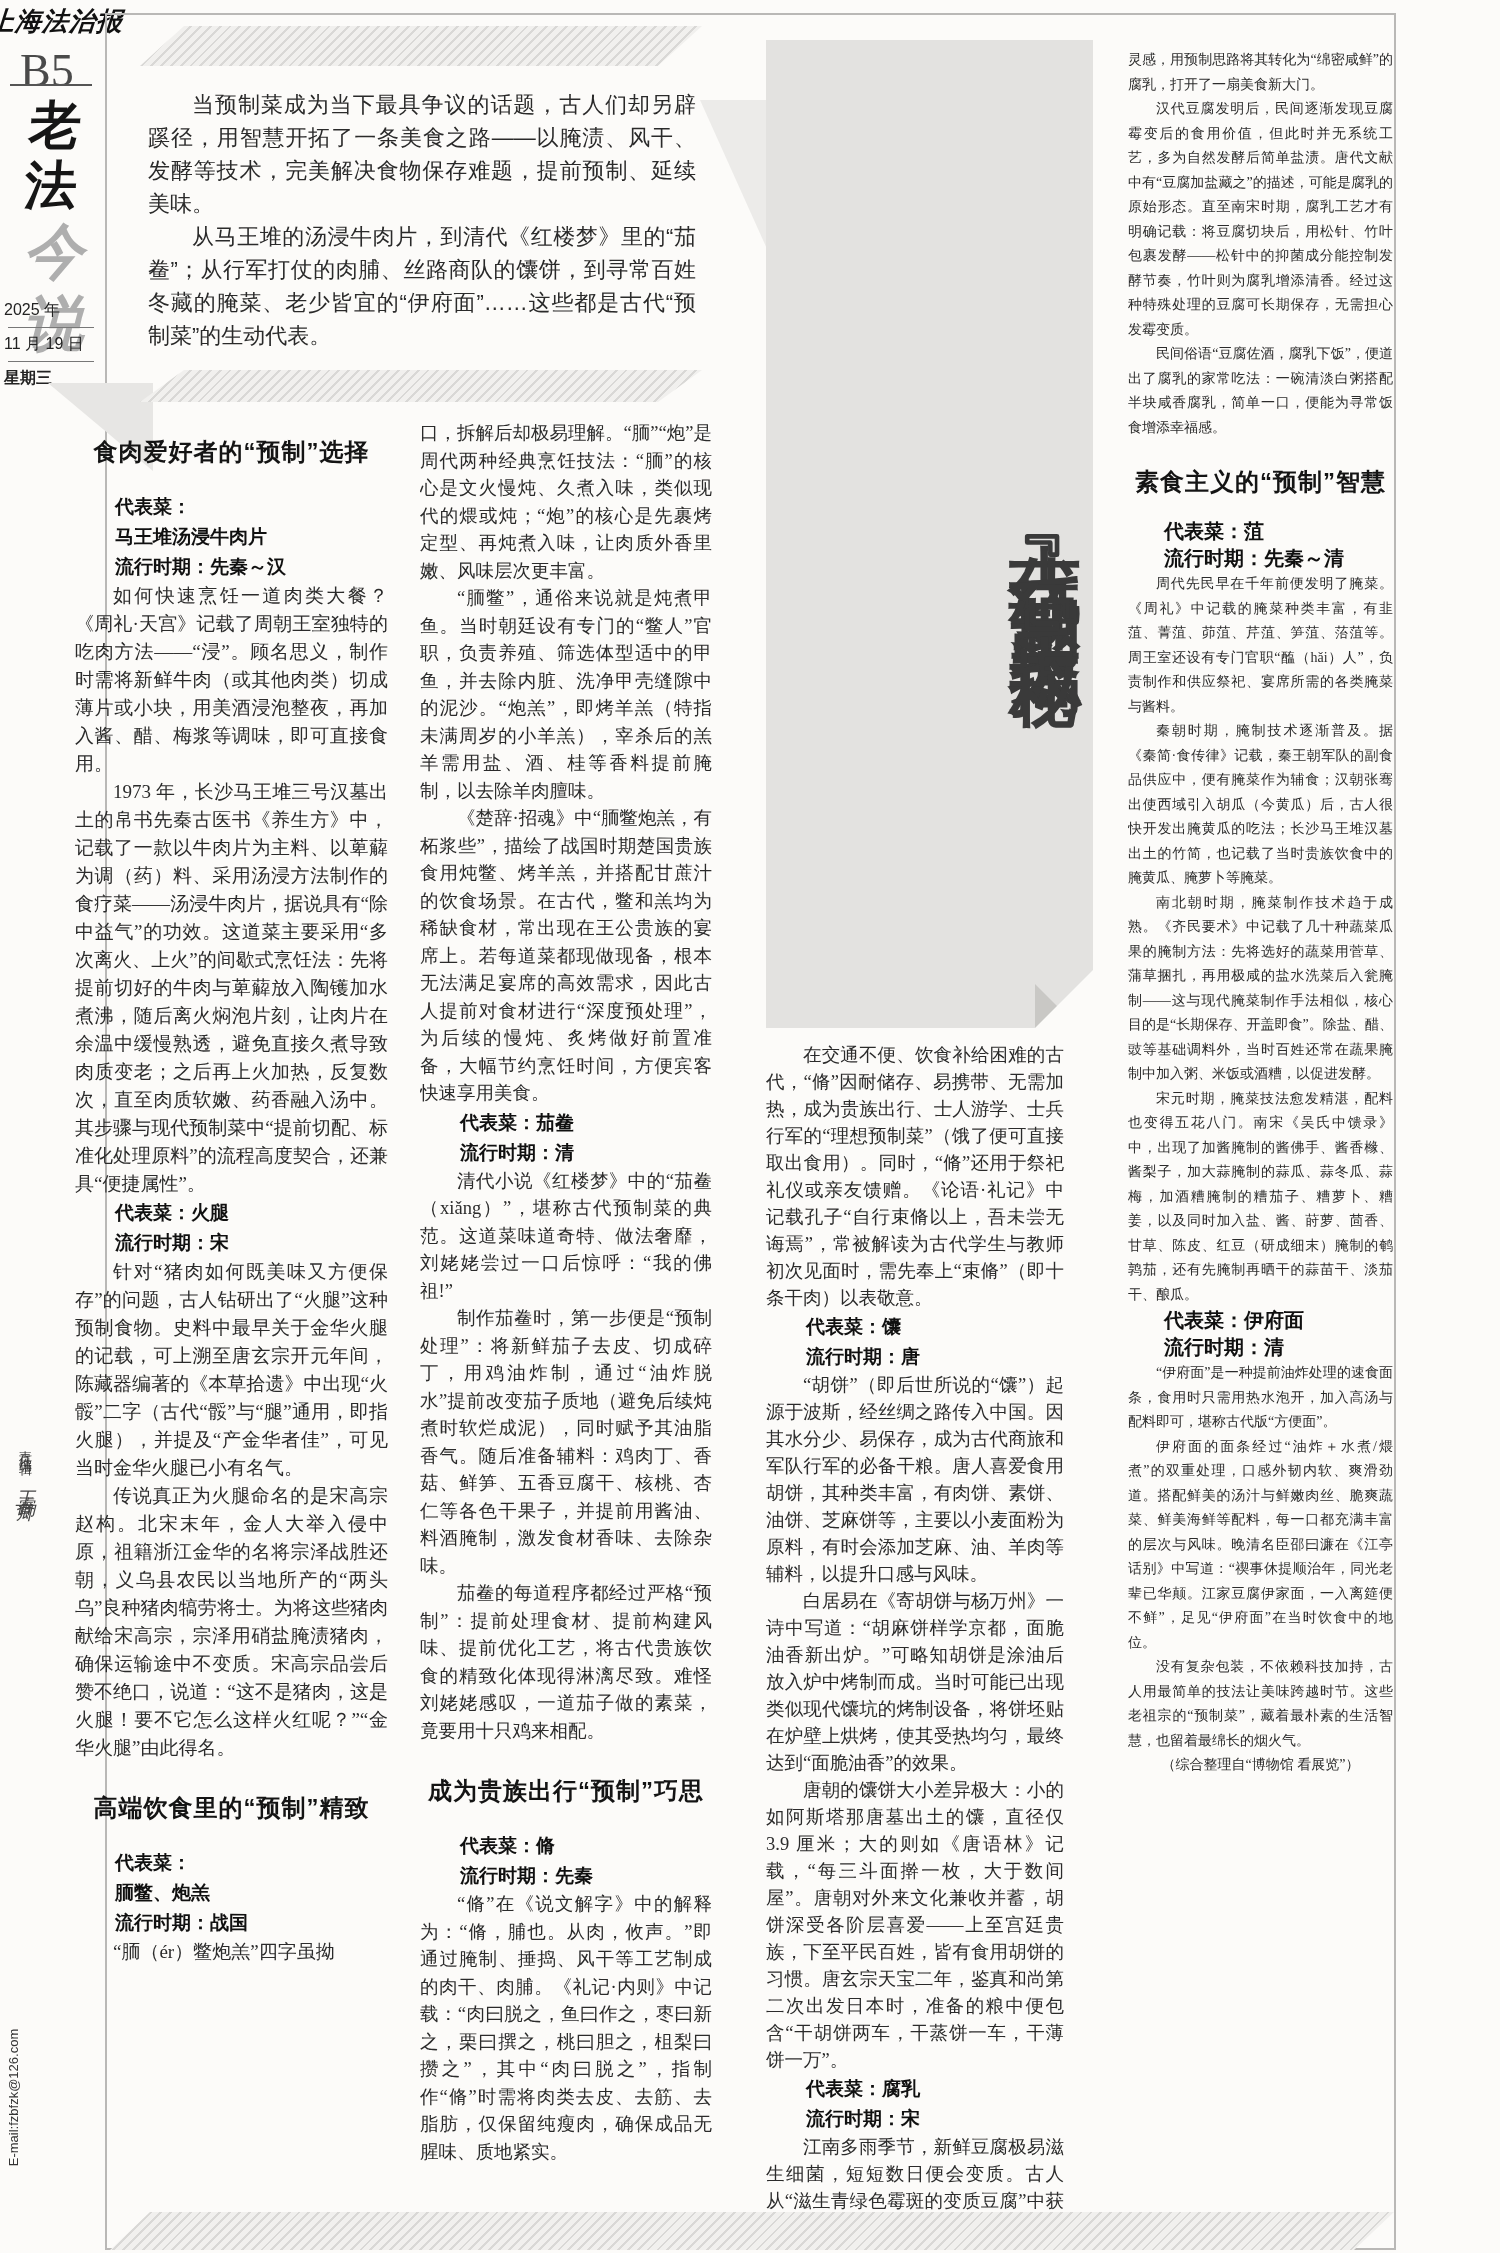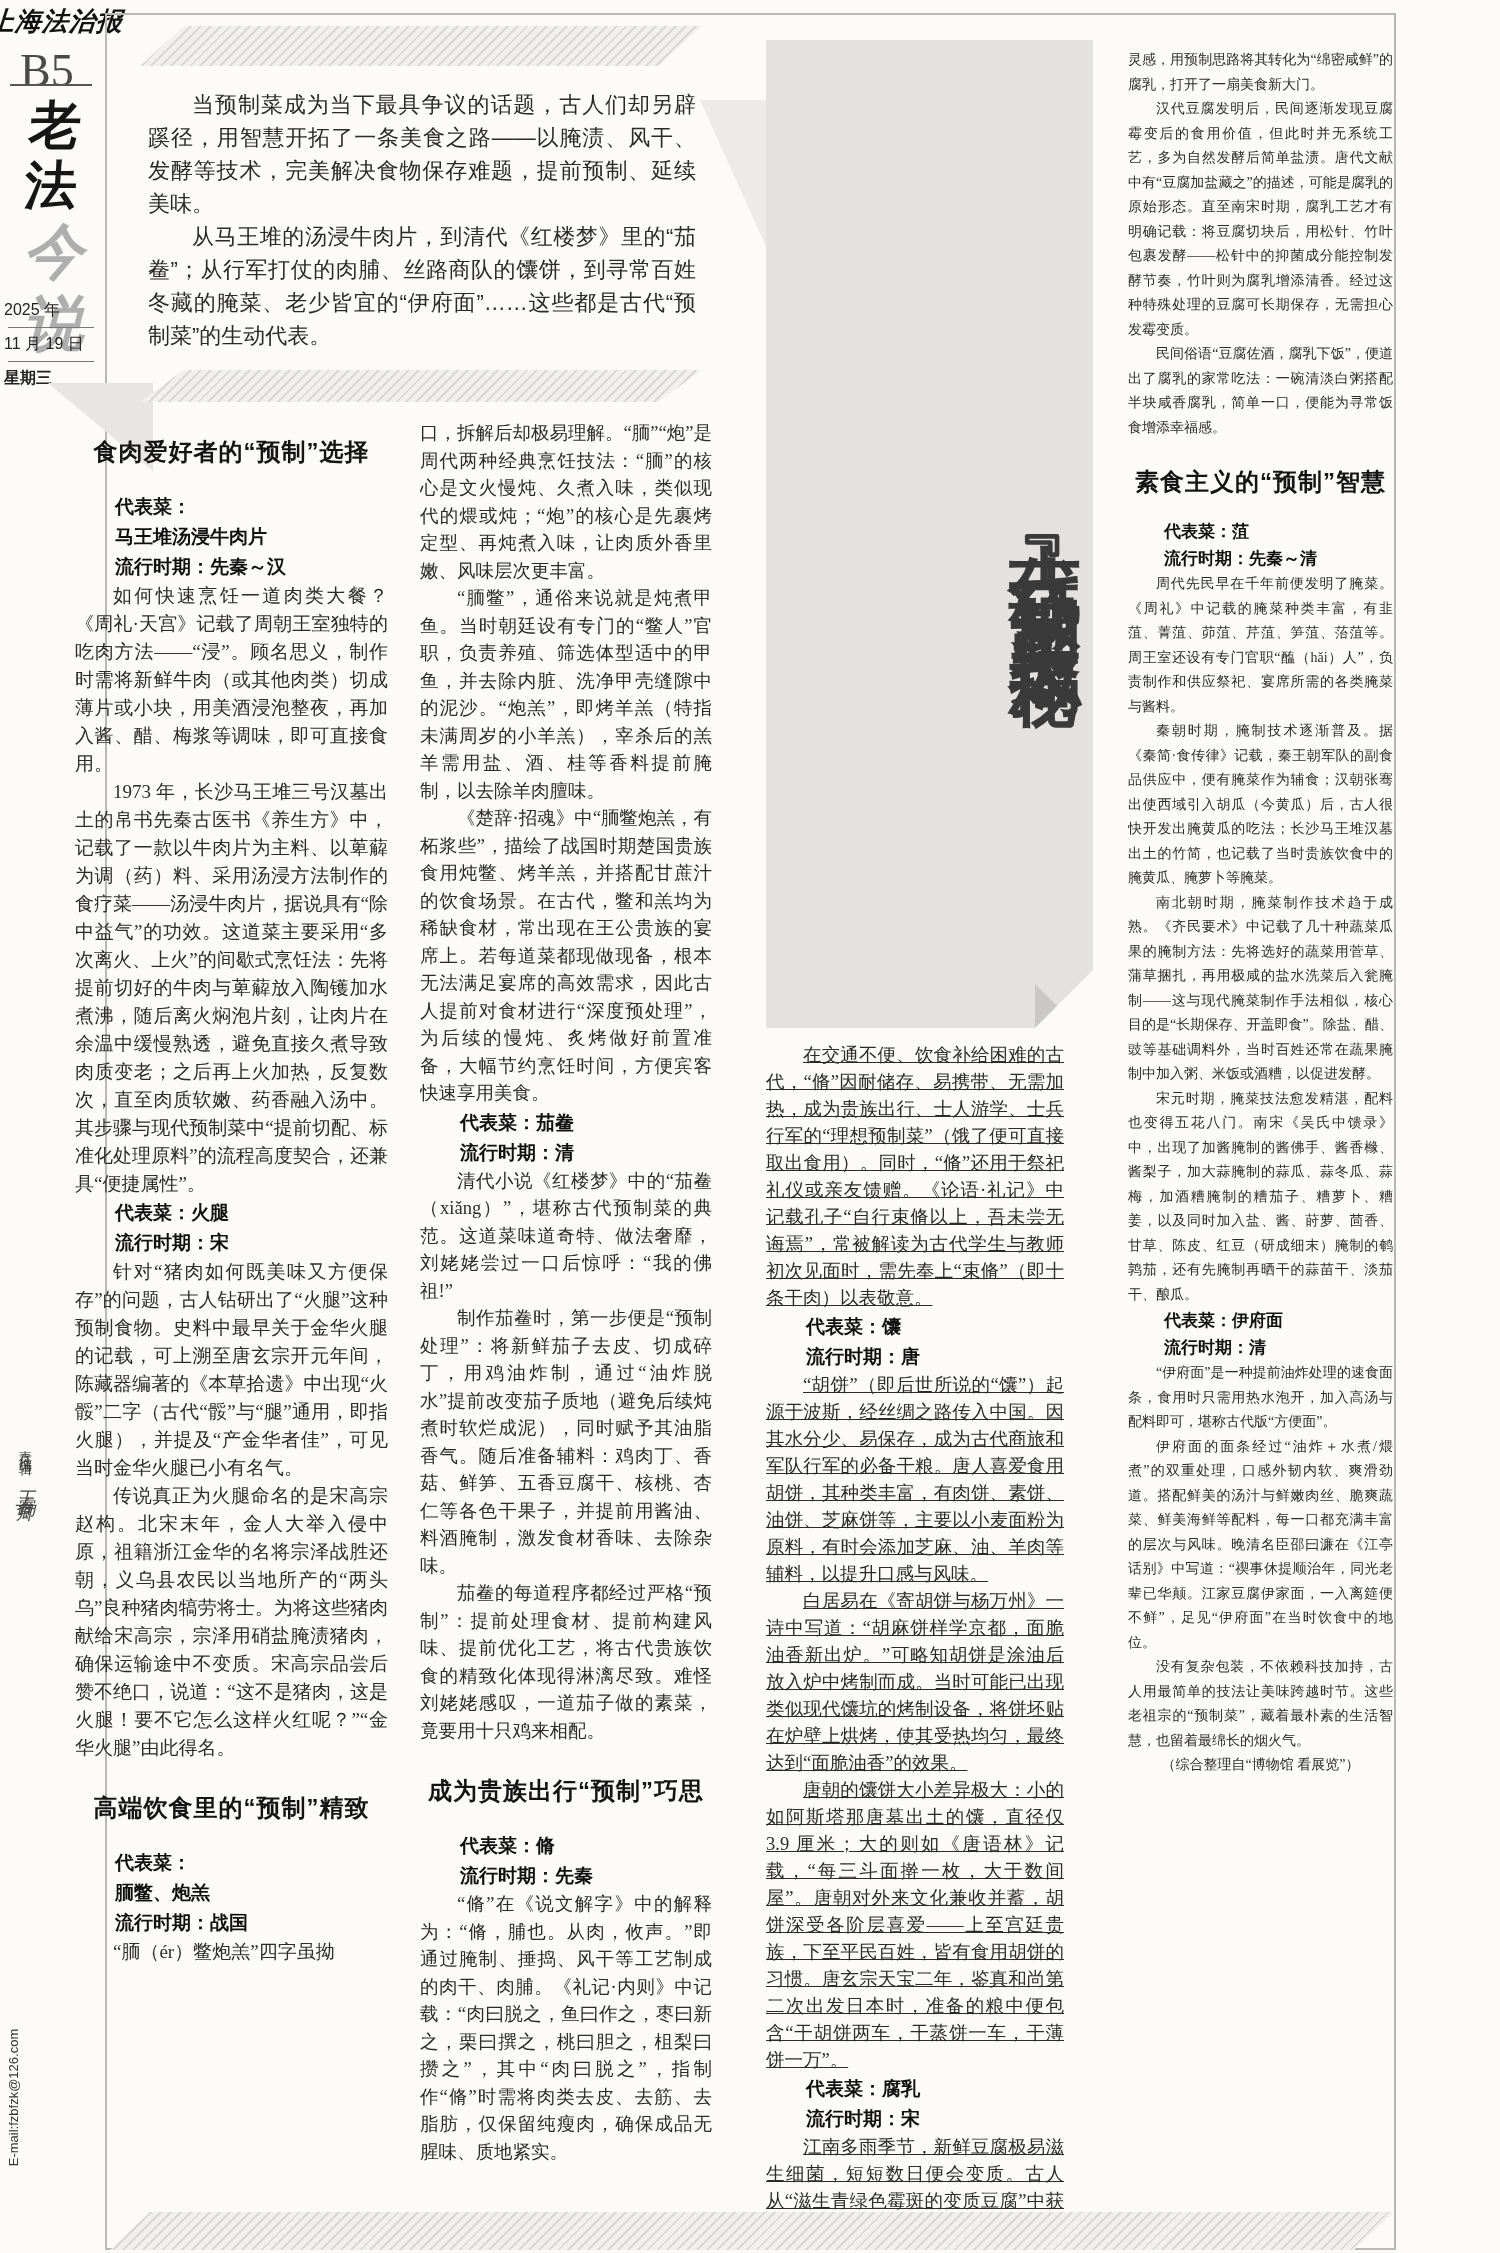--- a/index.html
+++ b/index.html
@@ -75,7 +75,7 @@
   .col .credit { text-indent:0; text-align:center; }
   .col .meta { font-family:"Liberation Sans",sans-serif; font-weight:bold;
     font-size:19px; line-height:30px; padding-left:40px; color:#101010; }
-  #col4 .meta { font-size:17px; line-height:27px; padding-left:36px; }
+  #col4 .meta { font-size:20px; line-height:27px; padding-left:36px; }
   .col .h2 { font-family:"Liberation Sans",sans-serif; font-weight:bold;
     font-size:24px; color:#141414; text-align:center; margin:30px 0 24px; letter-spacing:1px; }
   #col4 .h2 { font-size:24px; margin:26px 0 20px; }

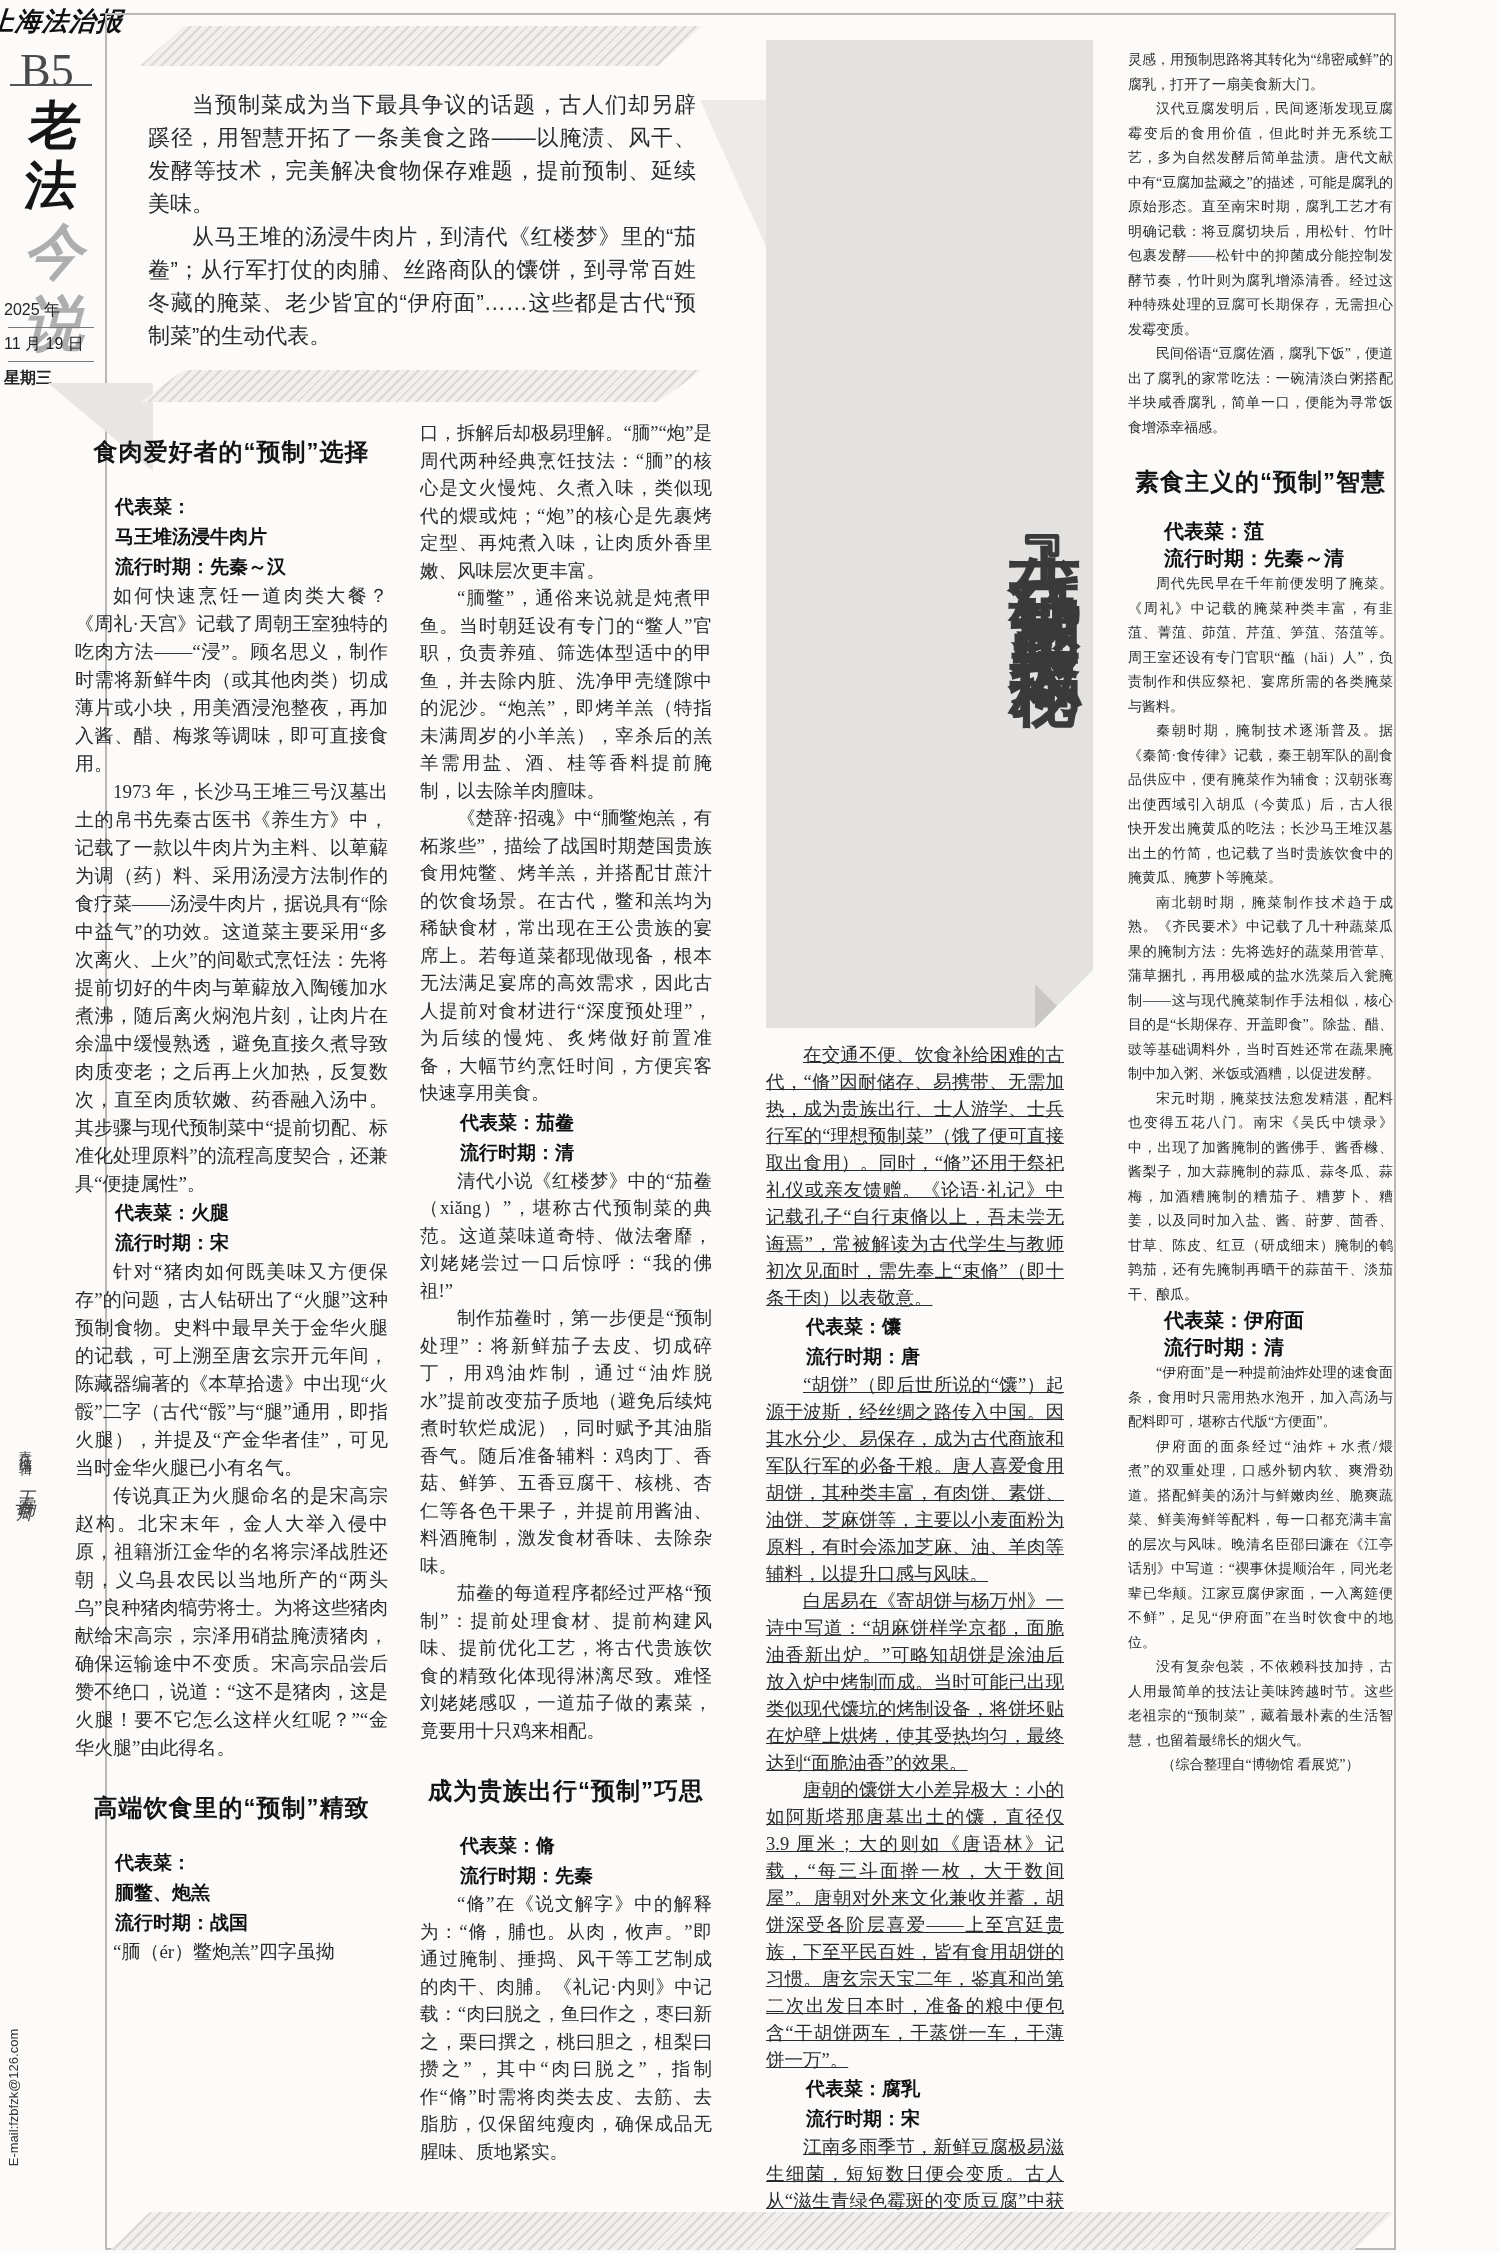--- a/index.html
+++ b/index.html
@@ -69,7 +69,7 @@
   #col4 { left:1128px; top:48px;  width:265px; height:2162px; }
   .col .para { font-size:19px; line-height:28px; text-align:justify; text-indent:2em; color:#2b2b2b; }
   #col2 .para { font-size:18.5px; line-height:27.5px; }
-  #col3 .para { font-size:18.5px; line-height:27px;text-decoration:underline; }
+  #col3 .para { font-size:18.5px; line-height:27px; }
   #col4 .para { font-size:14px; line-height:24.5px; }
   .col .noindent { text-indent:0; }
   .col .credit { text-indent:0; text-align:center; }

